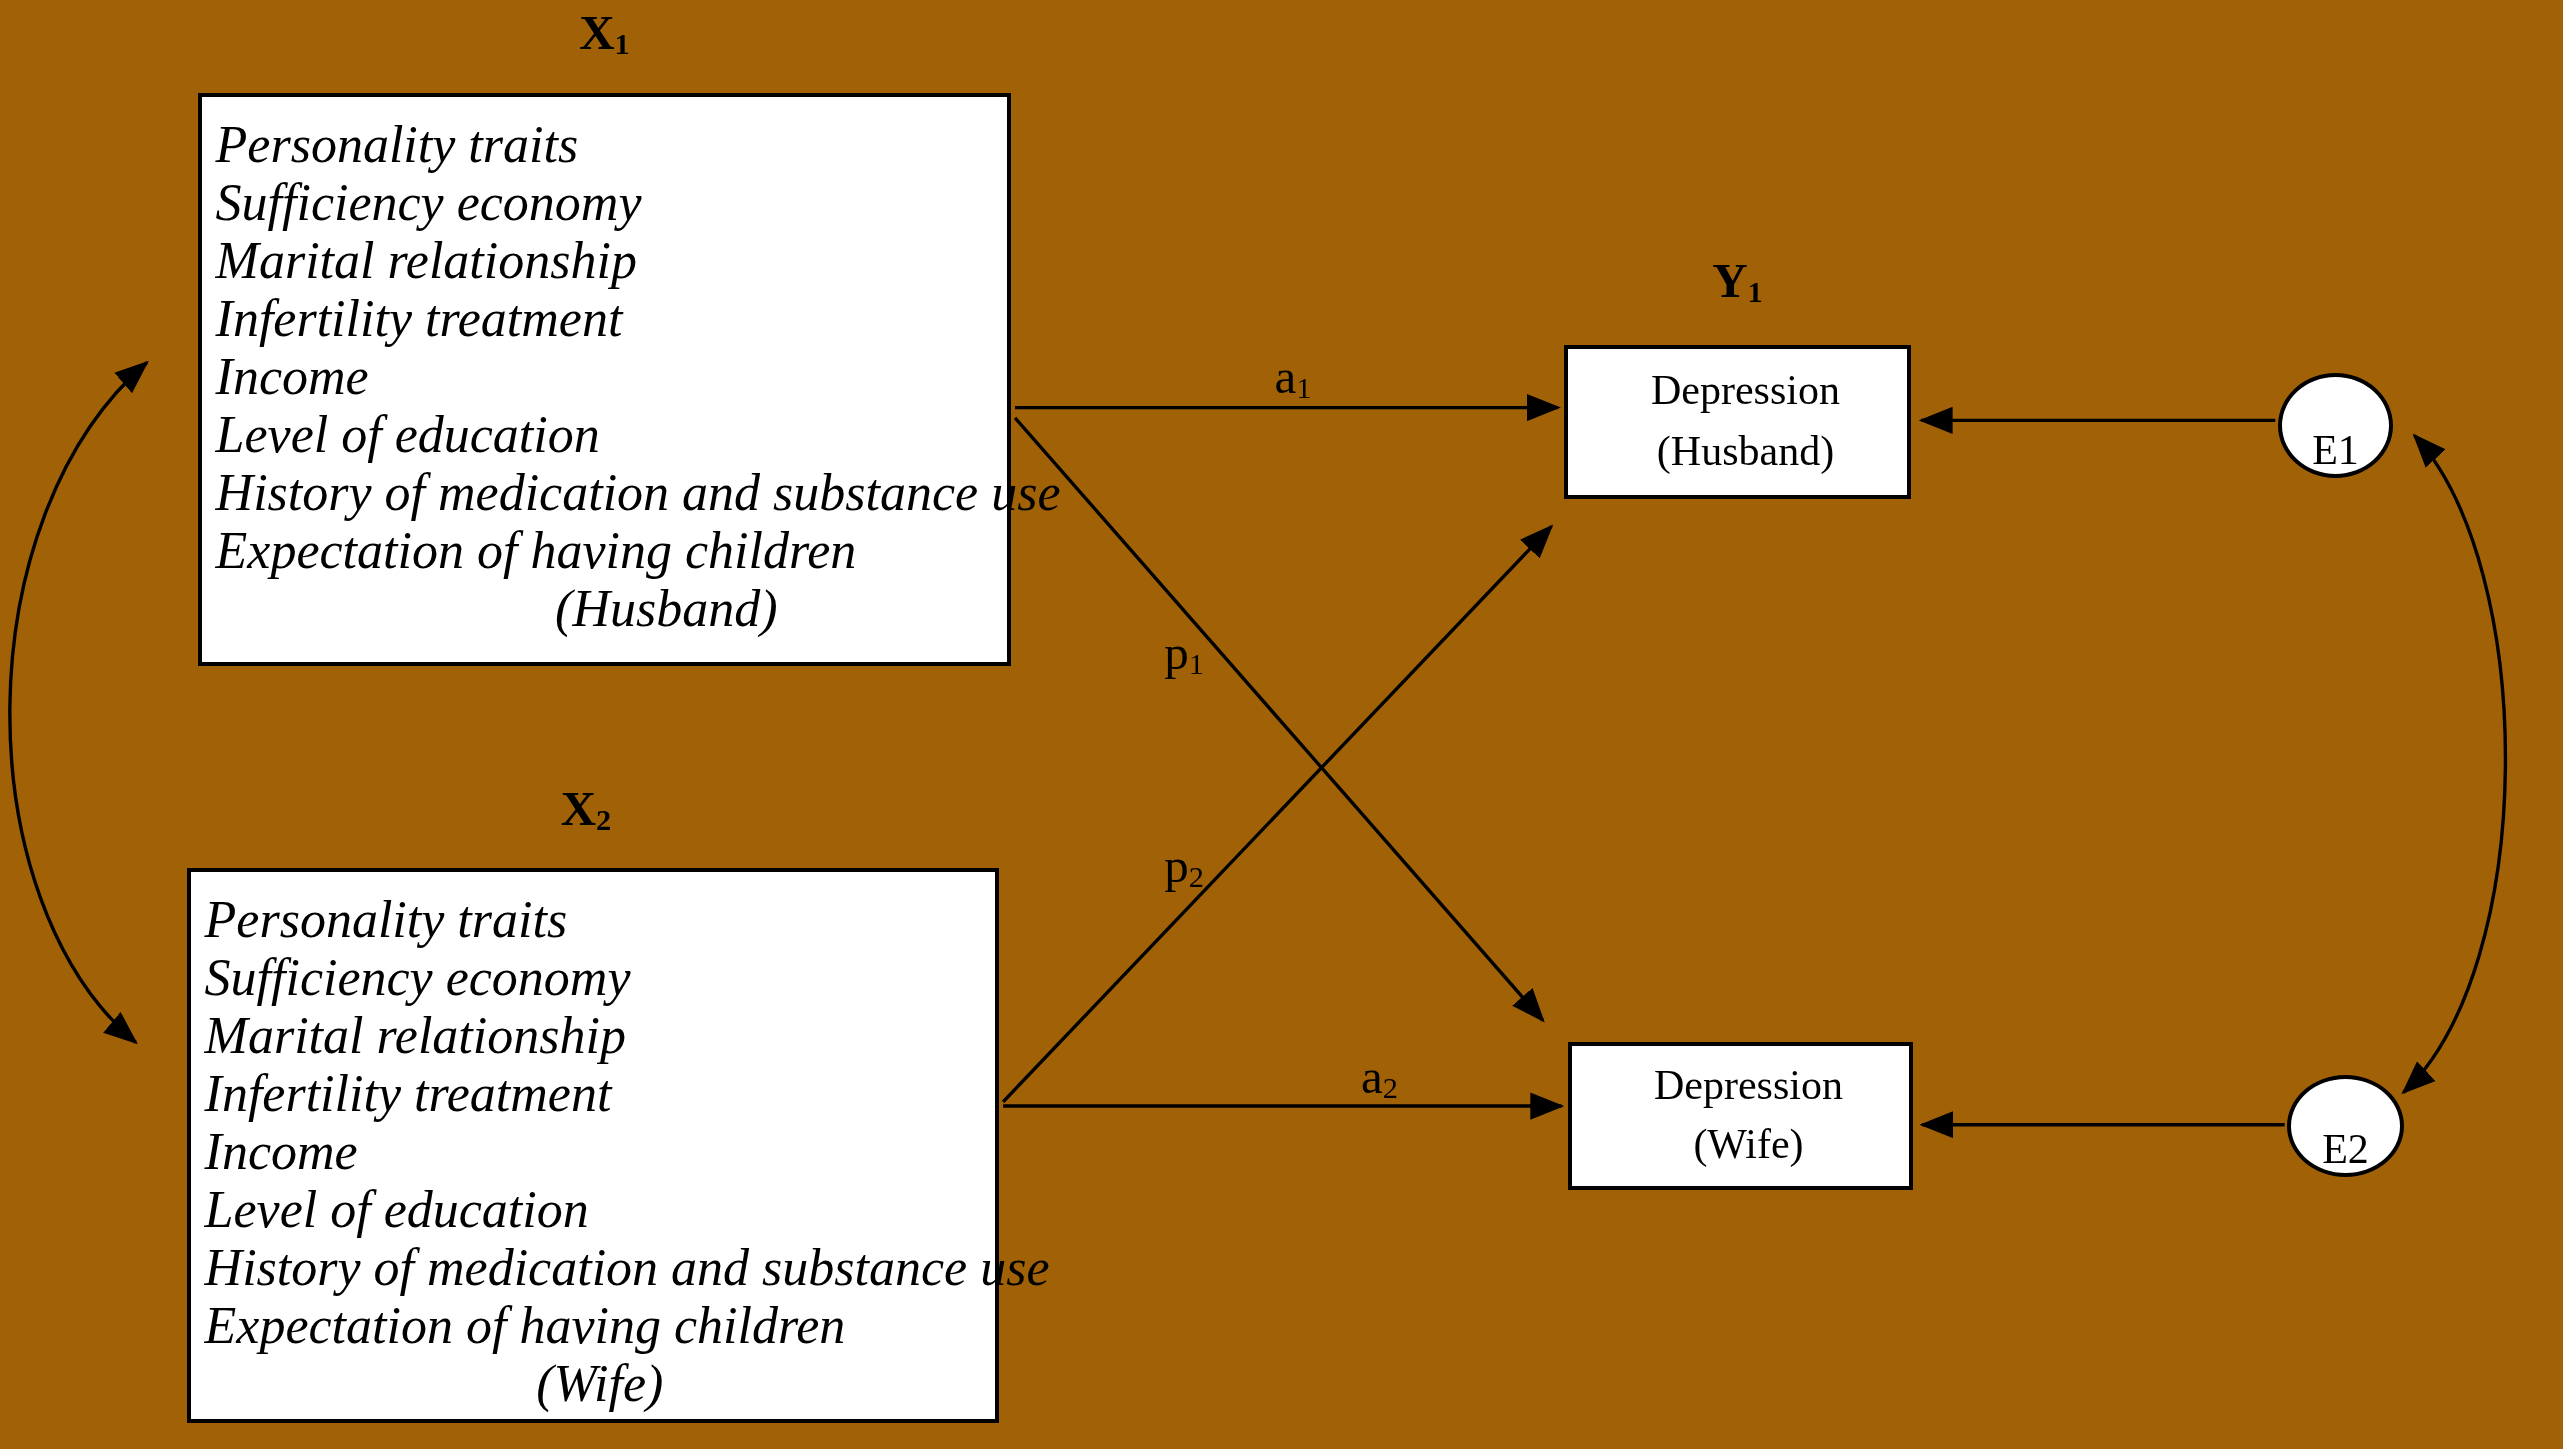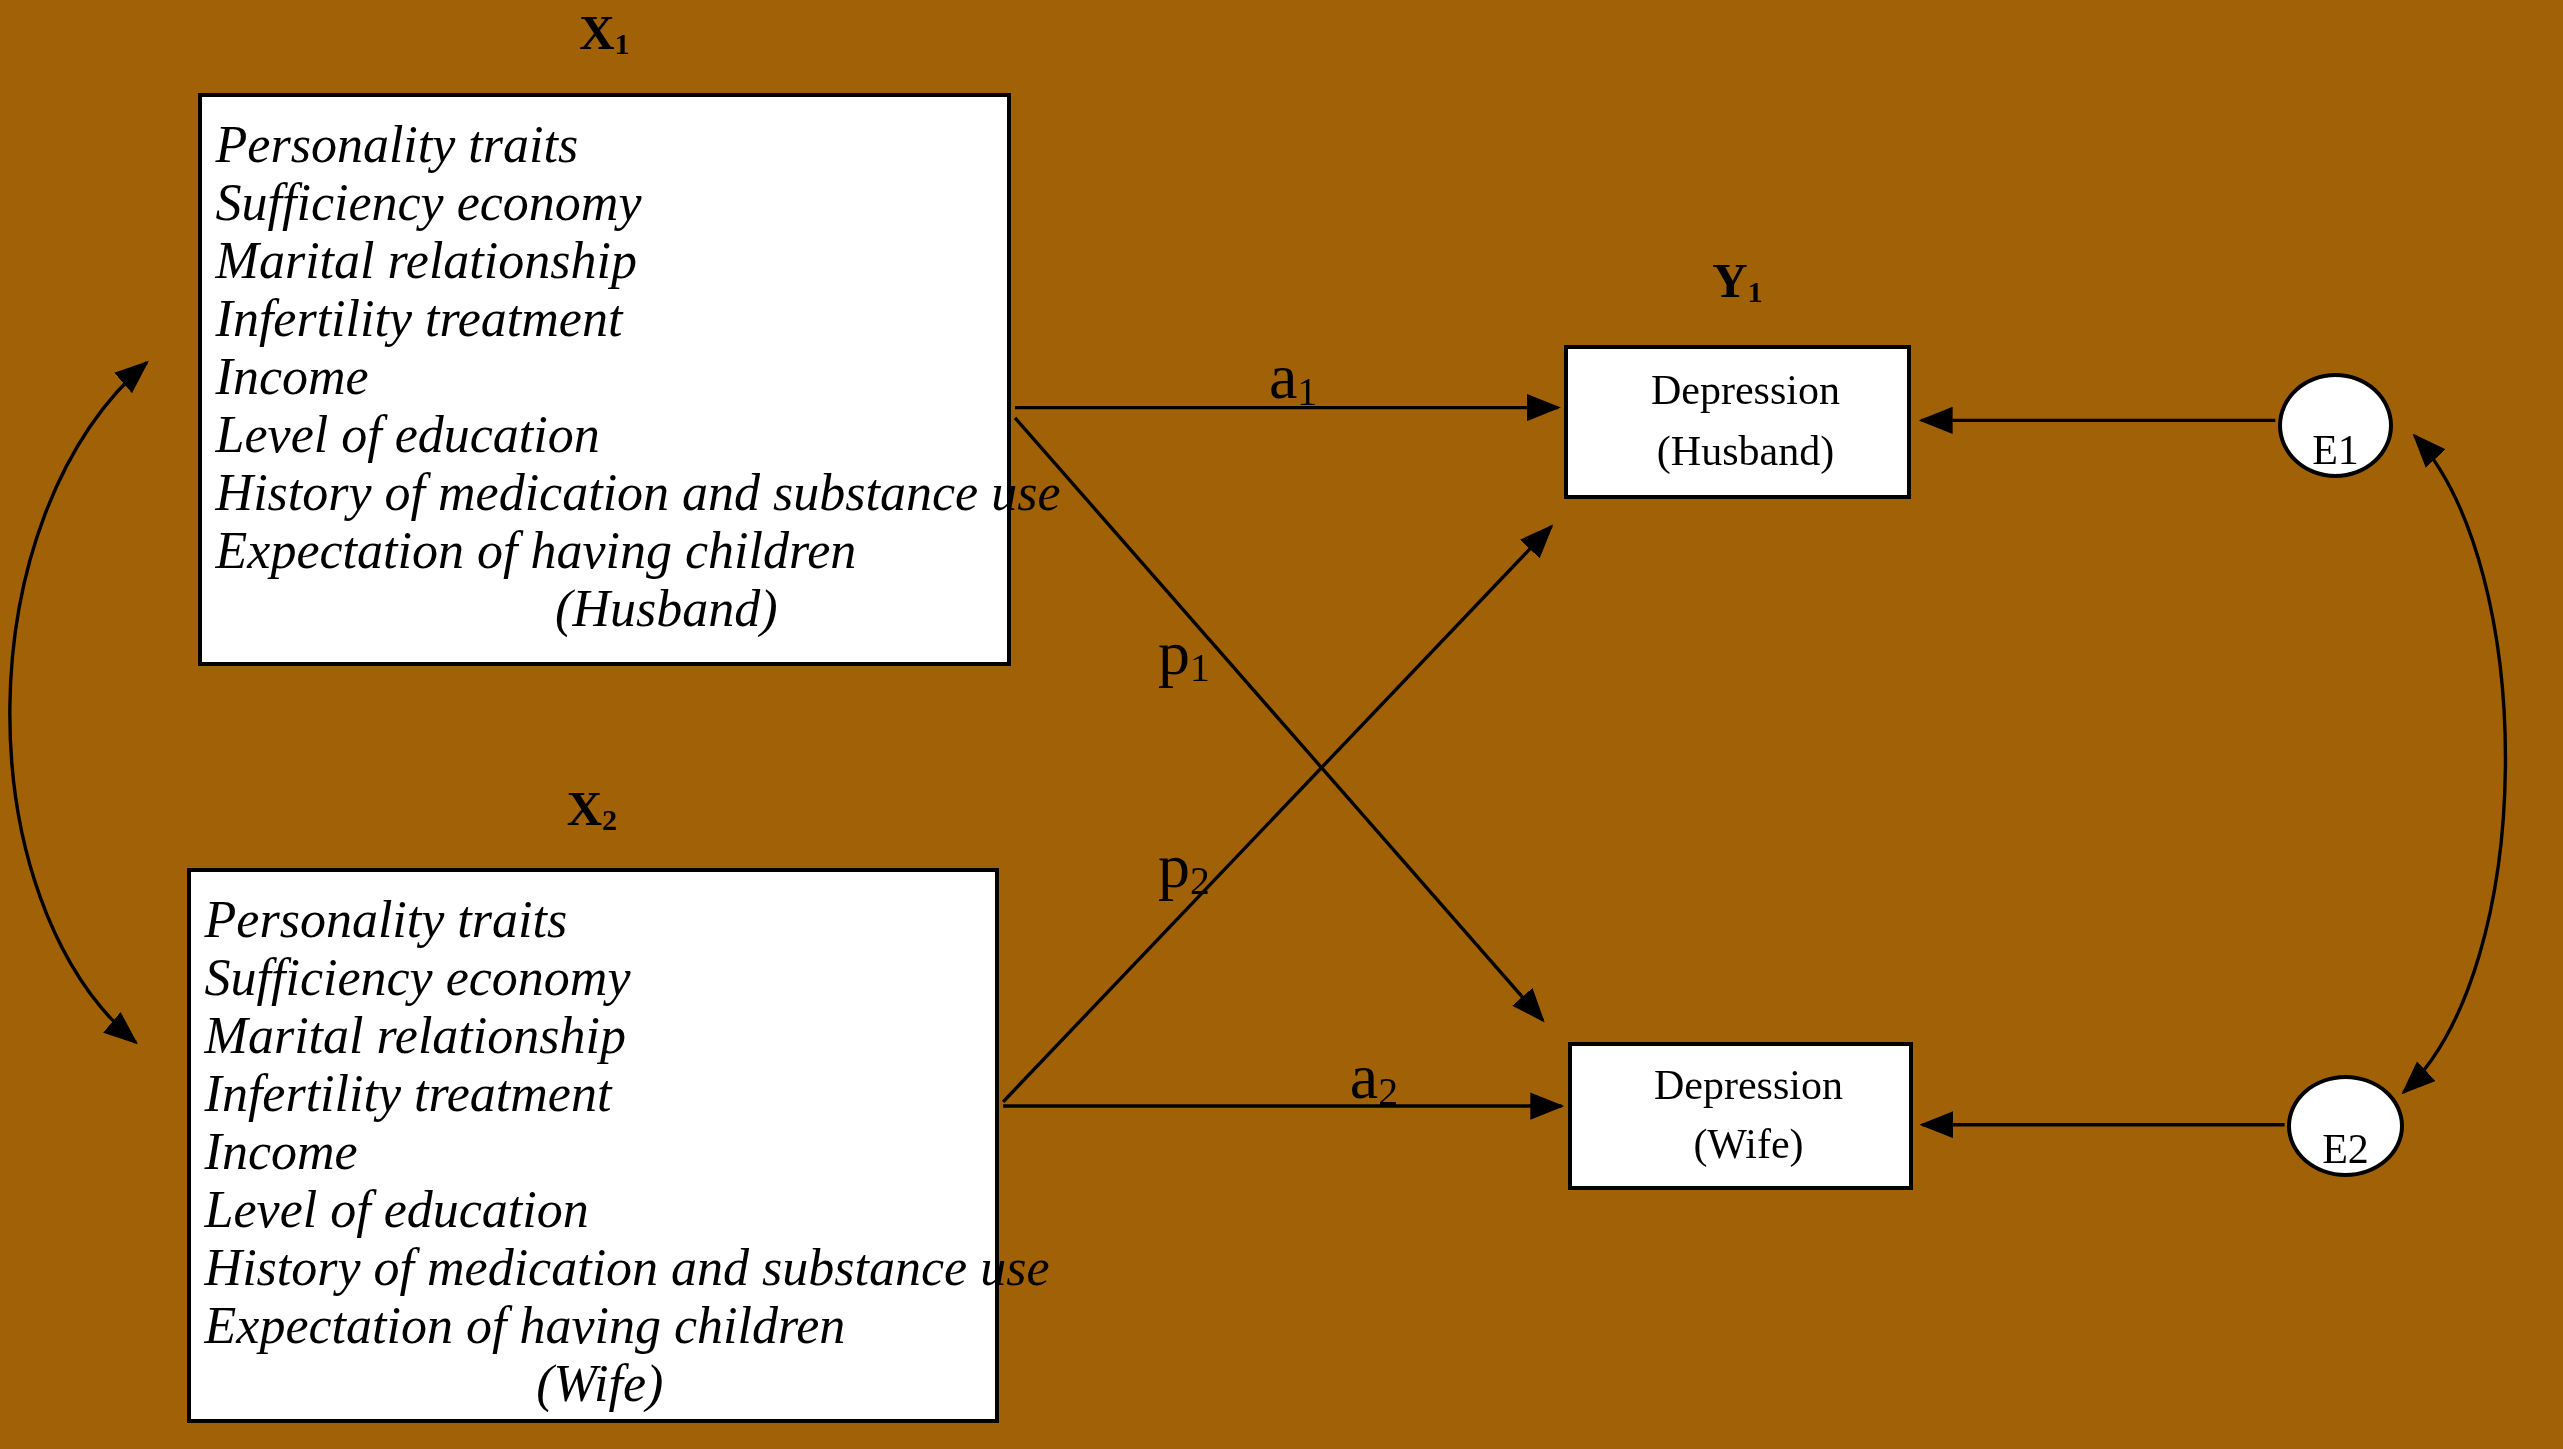--- a/index.html
+++ b/index.html
@@ -71,7 +71,7 @@
     position: absolute;
     width: 170px;
     text-align: center;
-    font-size: 64px;
+    font-size: 49px;
     line-height: 49px;
   }
 </style>

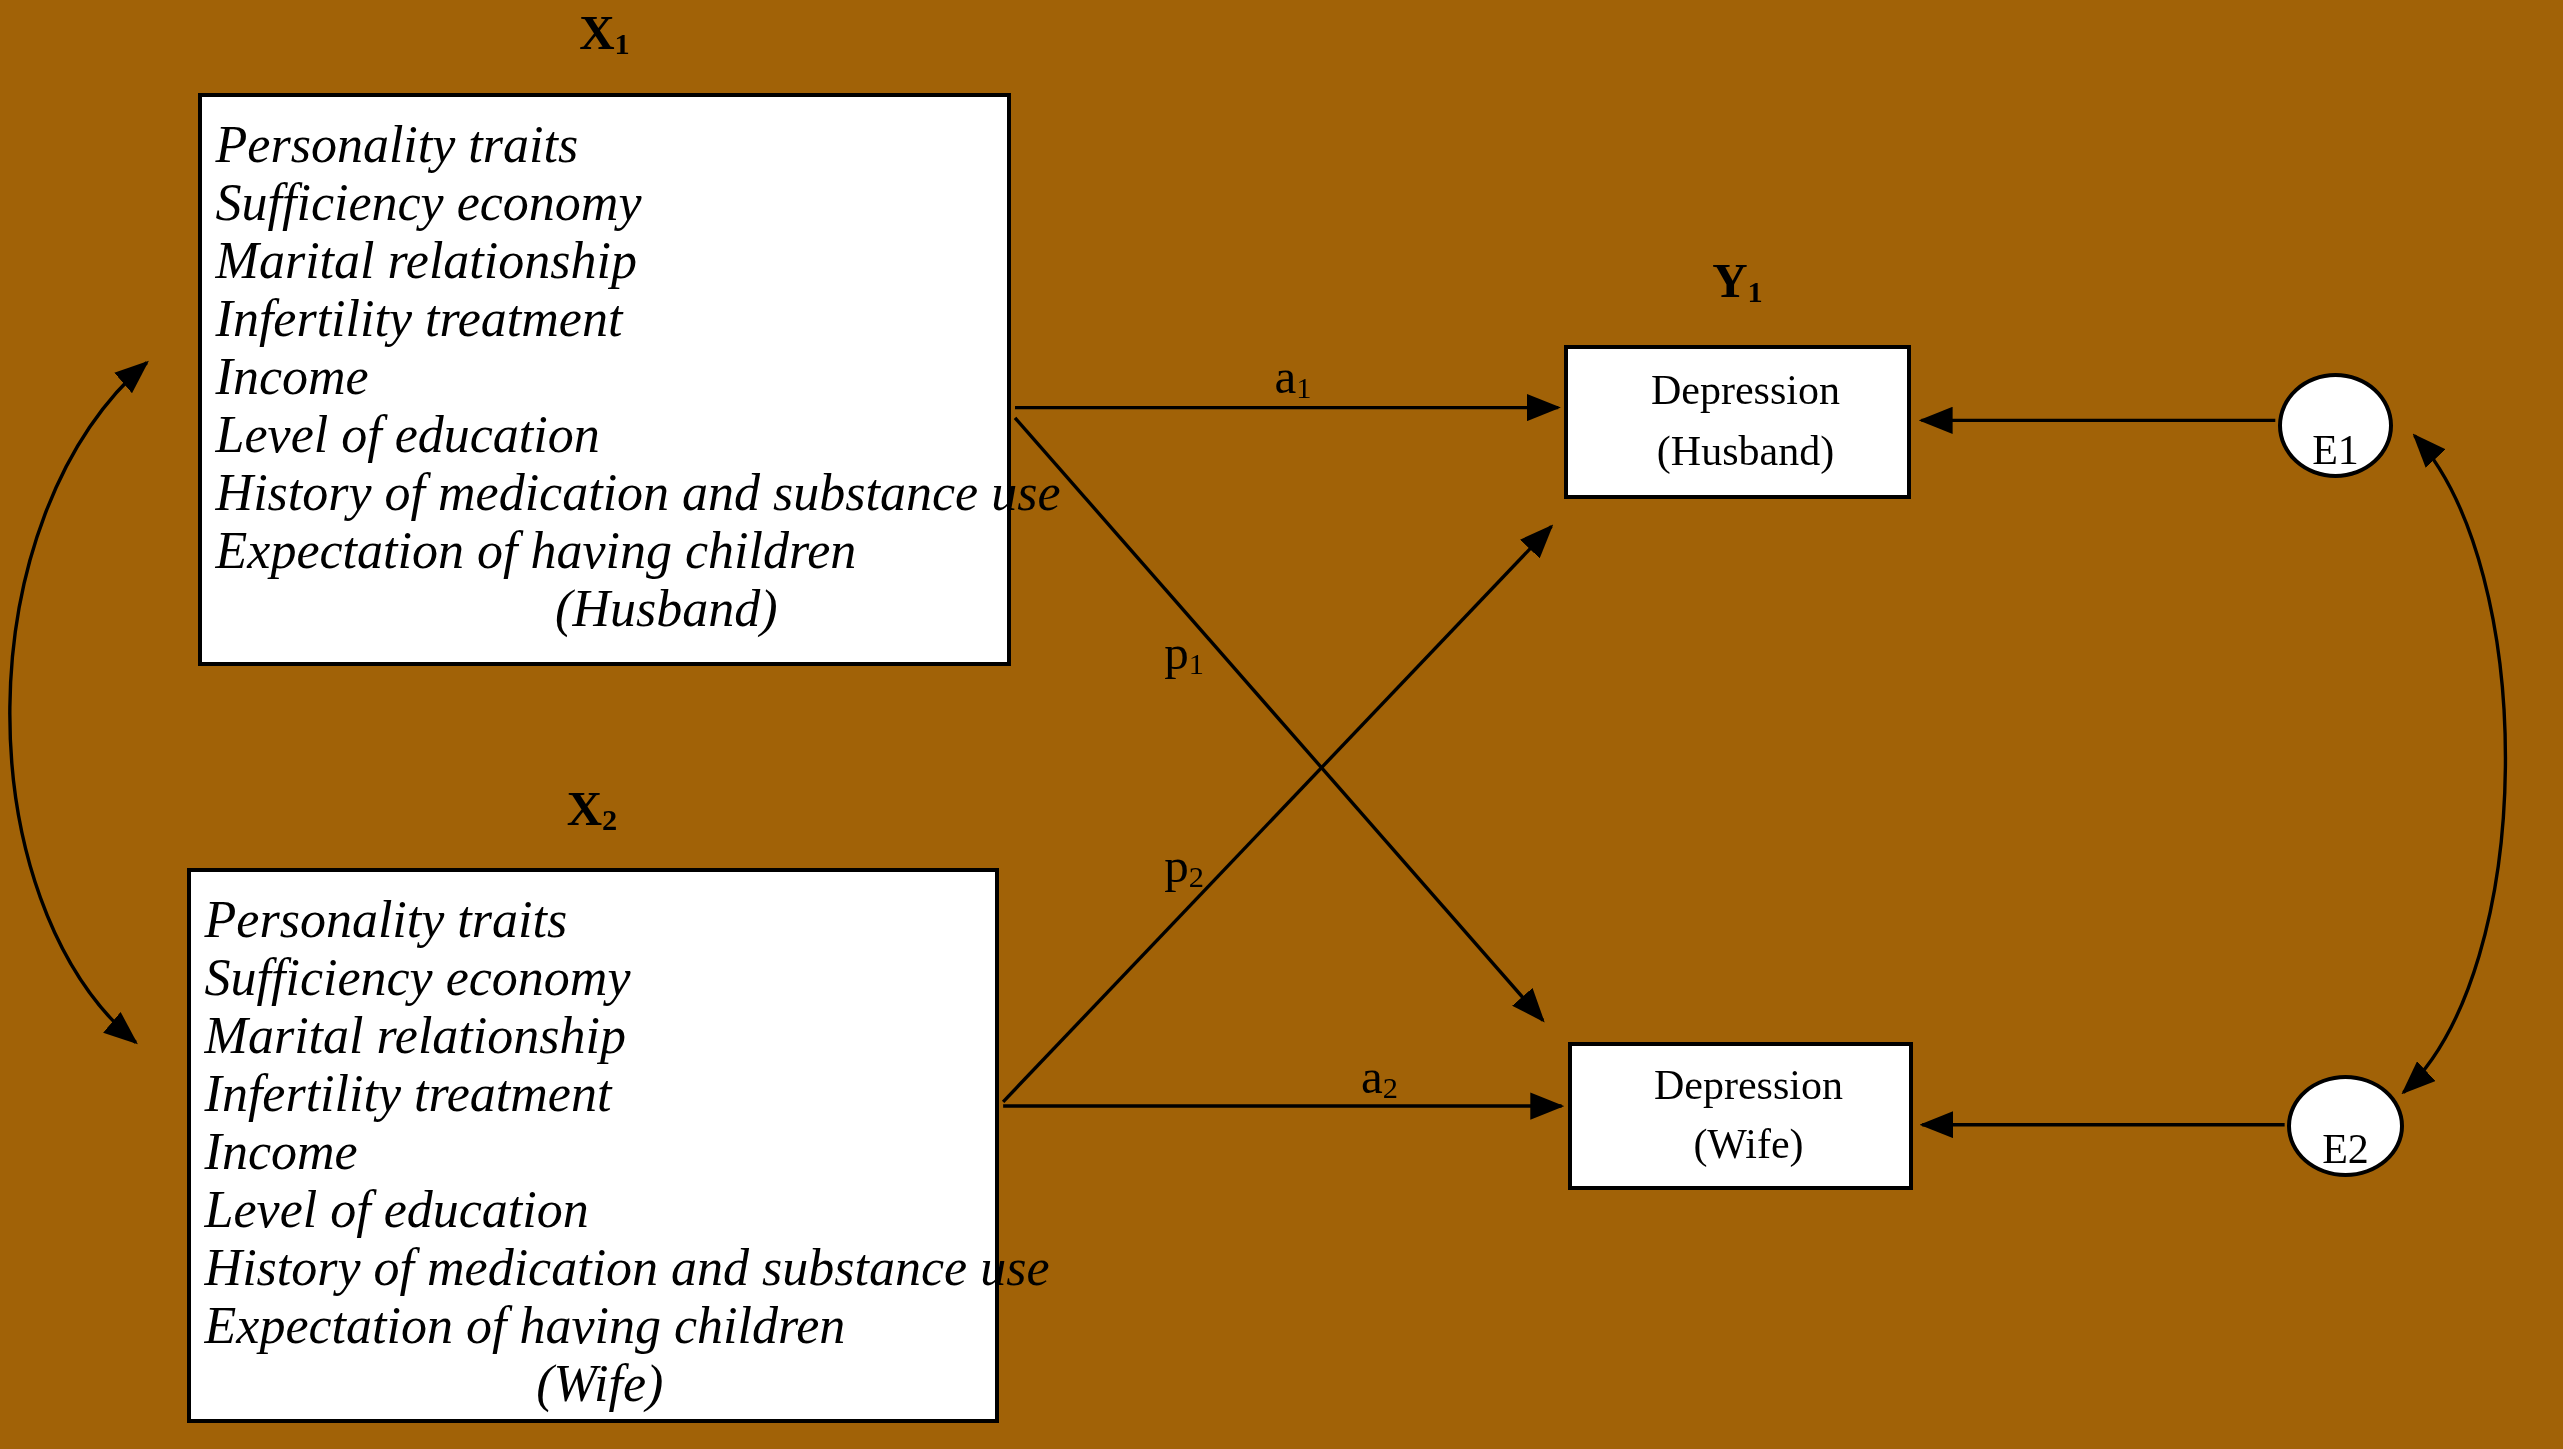--- a/index.html
+++ b/index.html
@@ -116,7 +116,7 @@
     <div class="x-item subject-line shift-right">(Husband)</div>
   </div>
 
-  <div class="box-title" style="left:186px; top:783px; width:812px;text-align:center;"><span>X</span><span class="sub">2</span></div>
+  <div class="box-title" style="left:180px; top:783px; width:812px;text-align:center;"><span>X</span><span class="sub">2</span></div>
 
   <div class="var-box x-box" style="left:187px; top:868px; width:812px; height:555px;">
     <div class="x-item">Personality traits</div>

